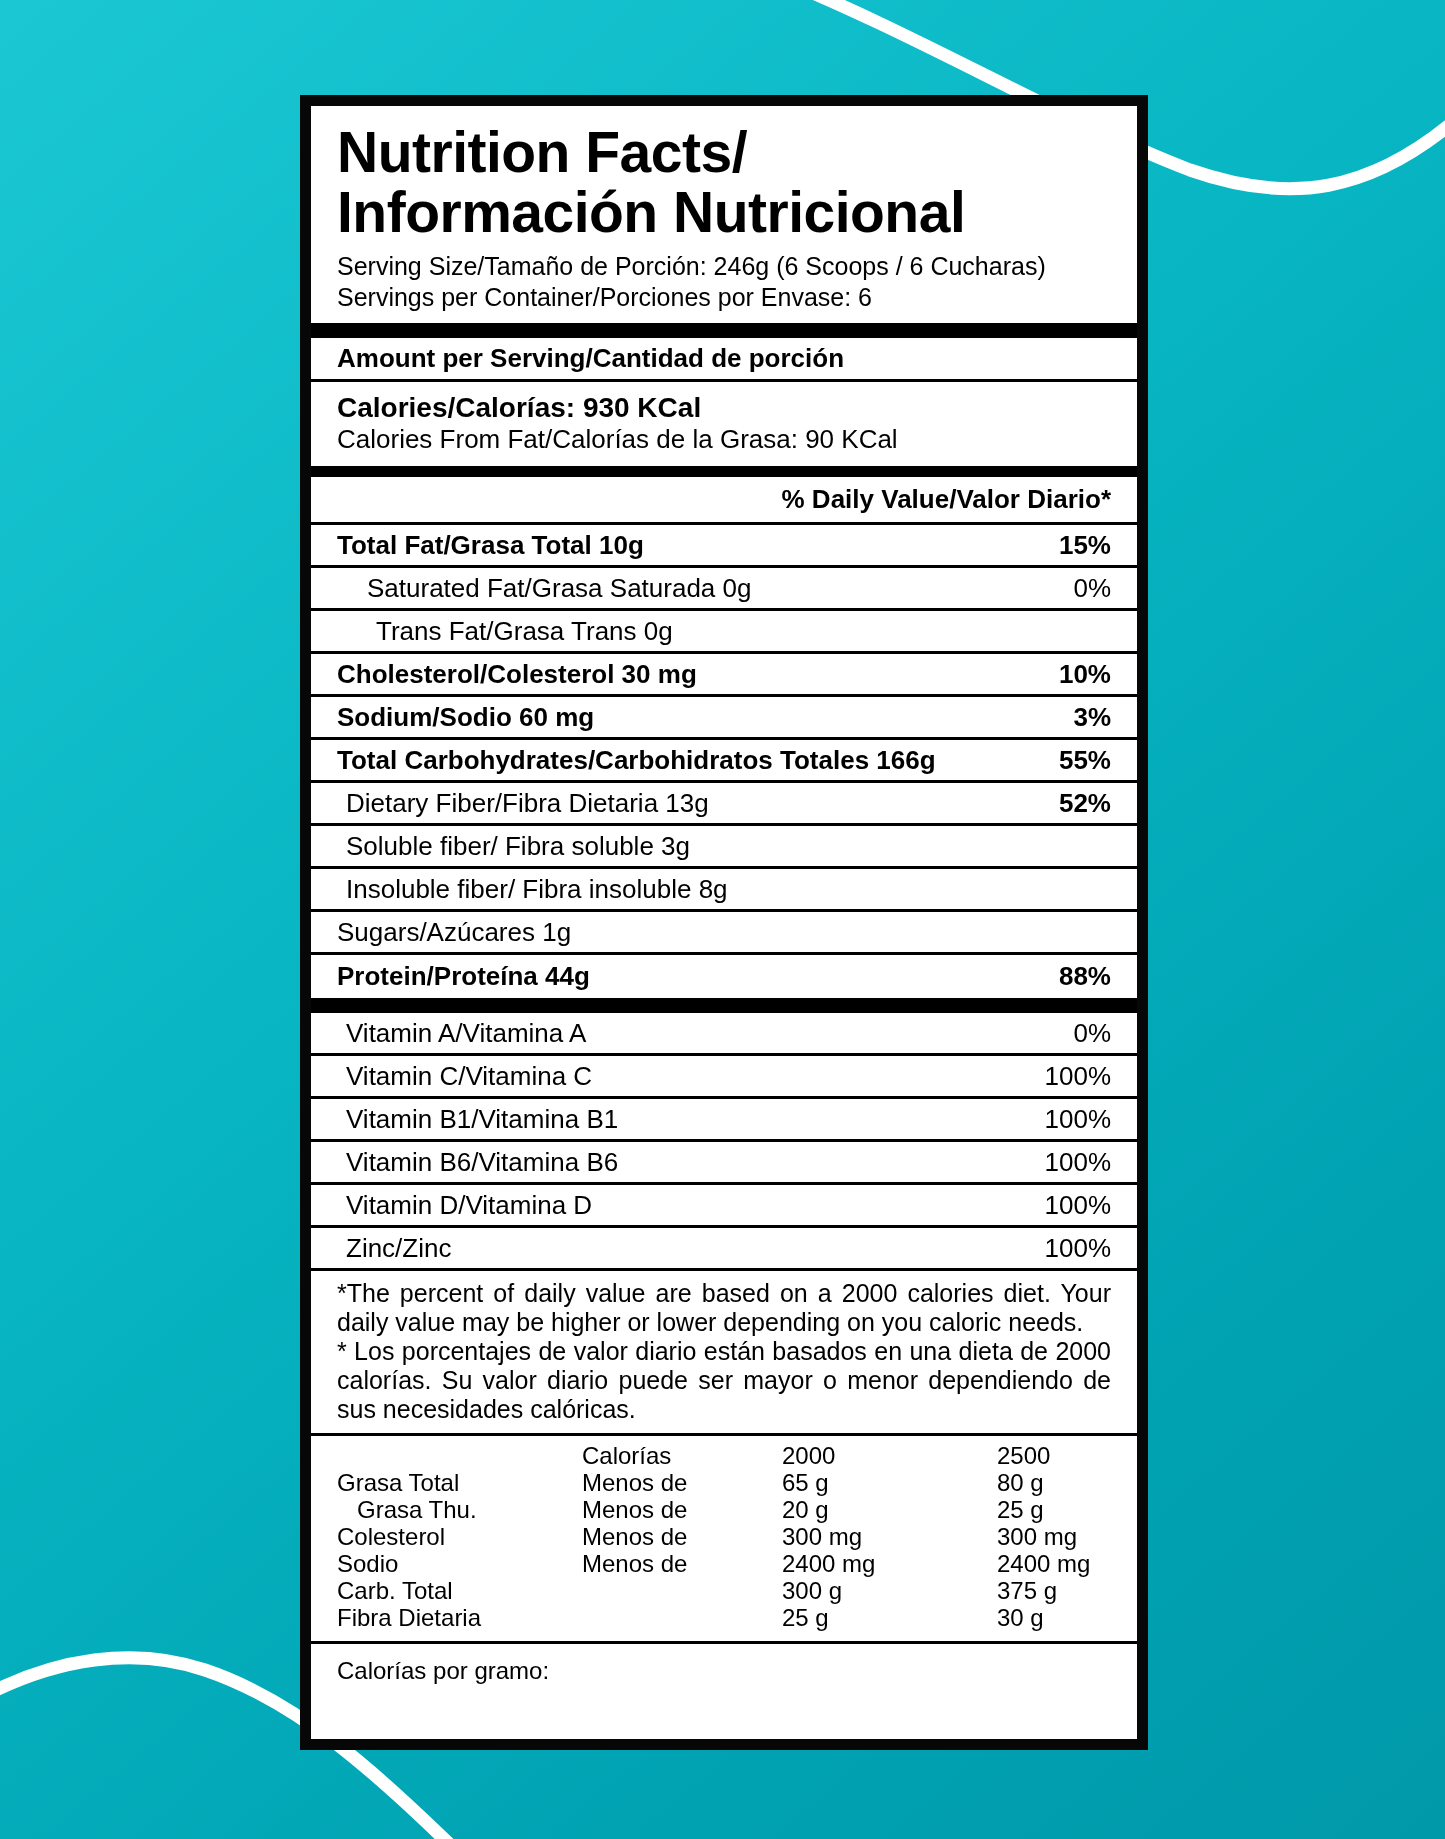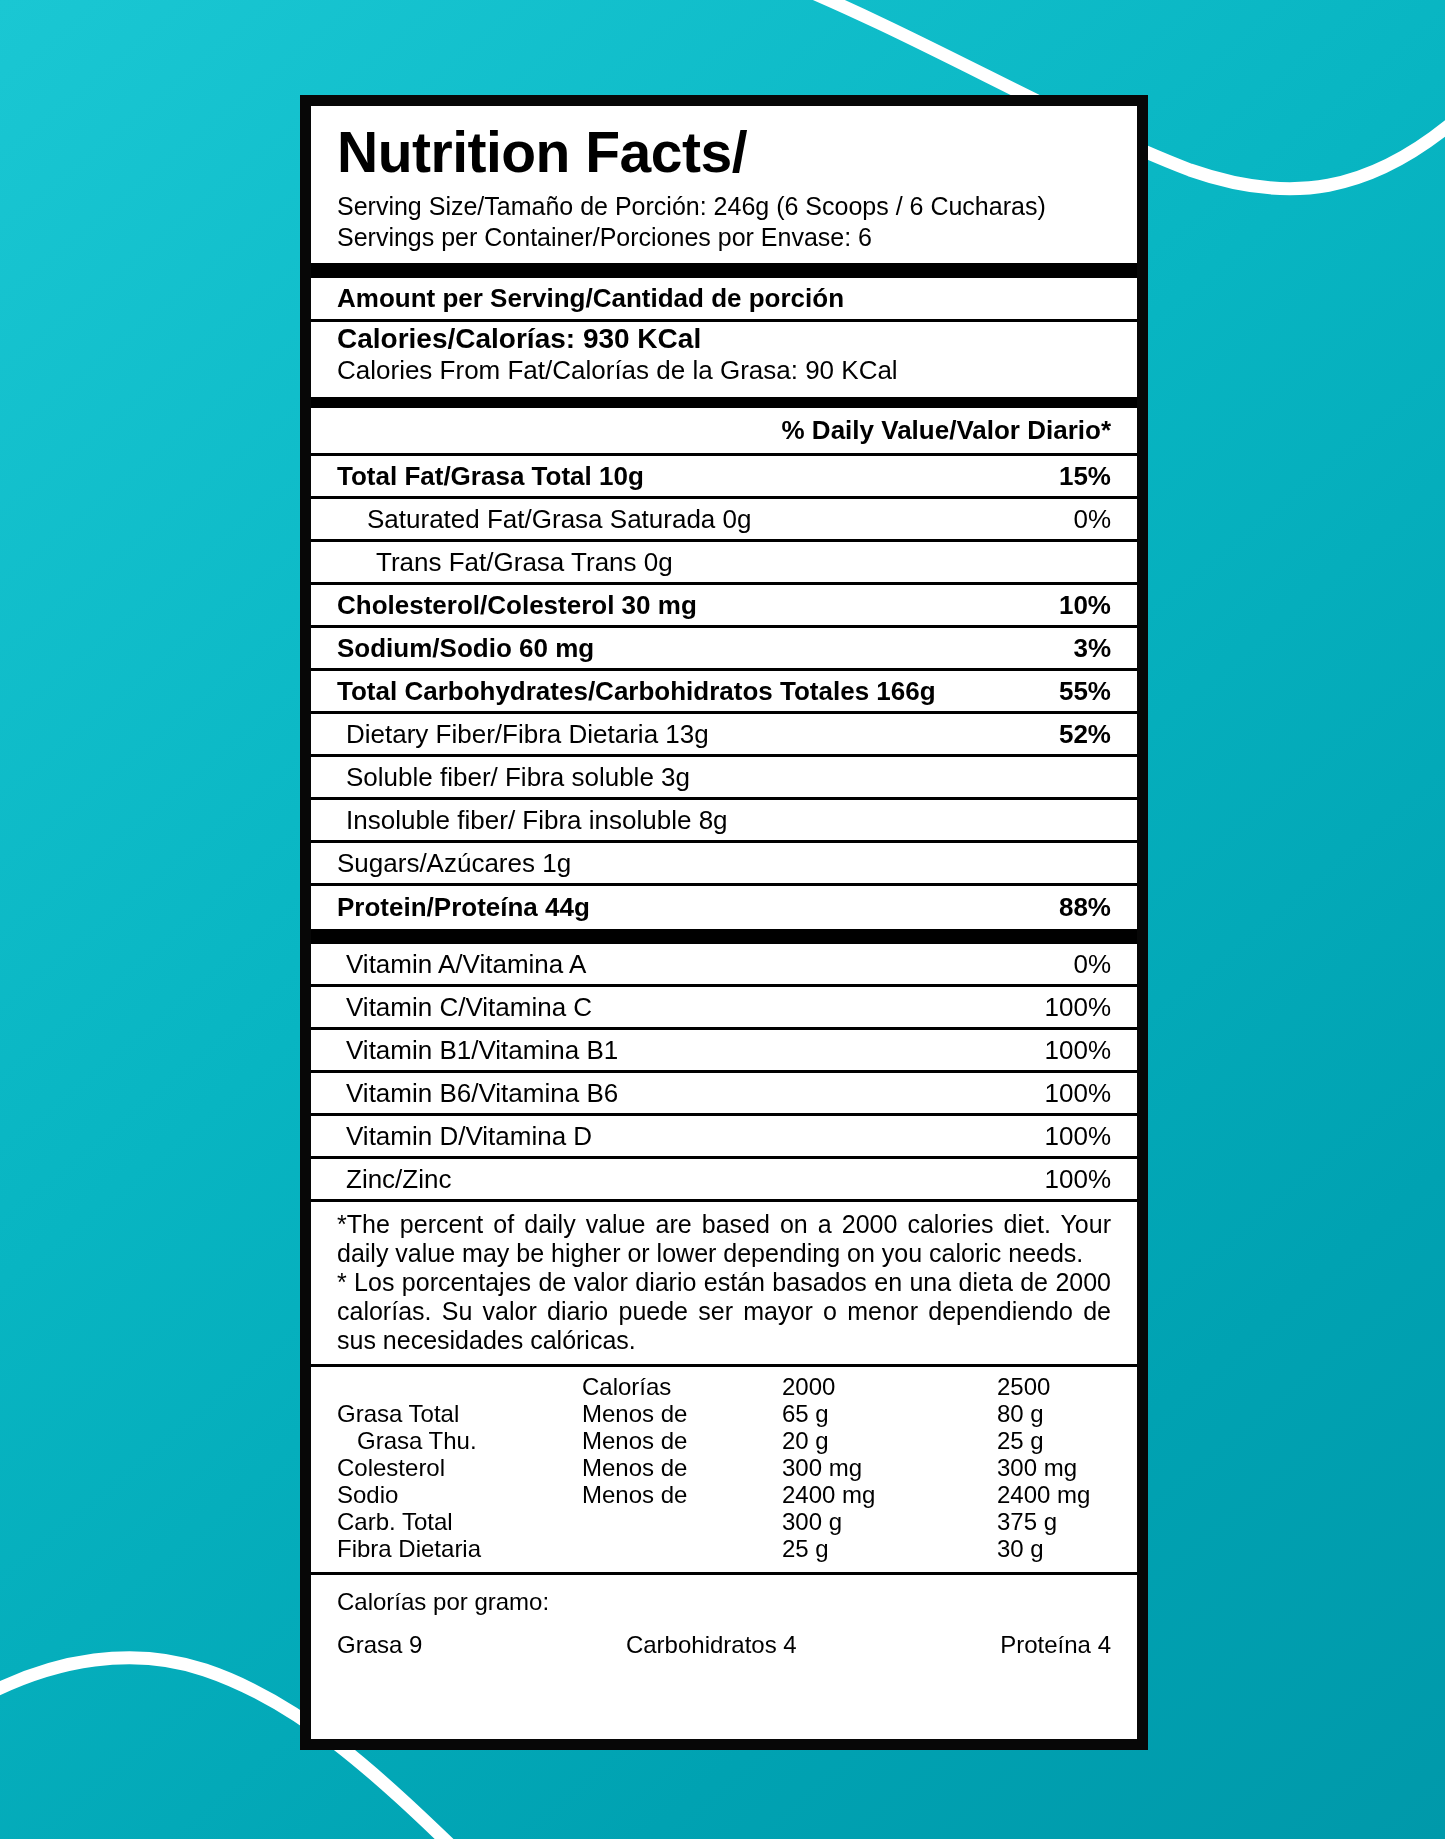--- a/index.html
+++ b/index.html
@@ -86,6 +86,7 @@
 
     <div class="head-block">
       <div class="title-line">Nutrition Facts/</div>
+      <div class="title-line">Información Nutricional</div>
       <div class="serving-line first">Serving Size/Tamaño de Porción: 246g (6 Scoops / 6 Cucharas)</div>
       <div class="serving-line">Servings per Container/Porciones por Envase: 6</div>
     </div>

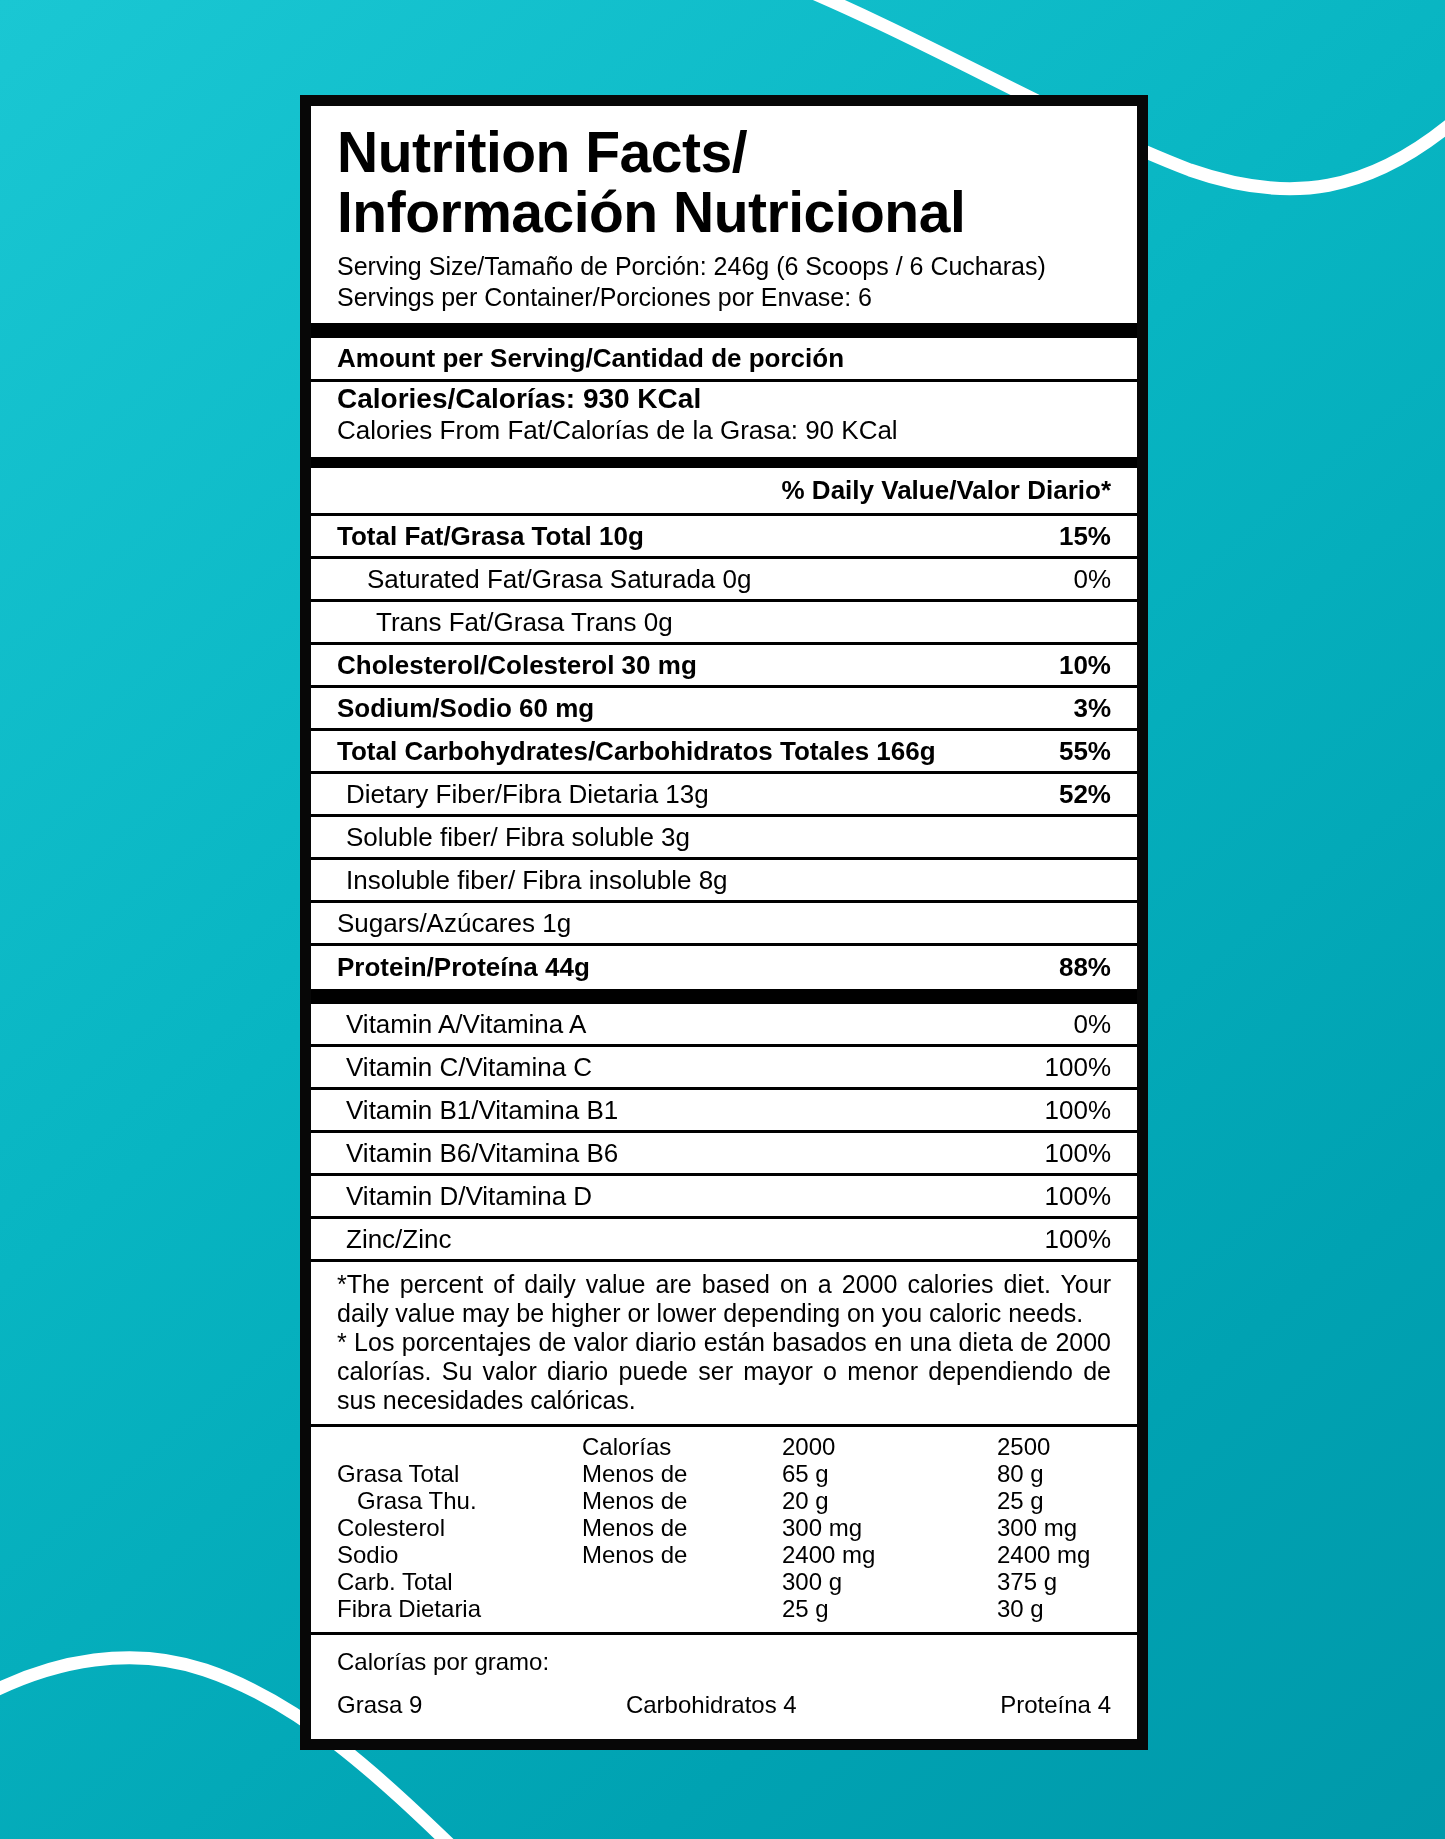--- a/index.html
+++ b/index.html
@@ -33,7 +33,7 @@
     height:44px;box-sizing:border-box;border-bottom:3px solid #000;
     display:flex;align-items:center;font-size:26px;font-weight:bold;
   }
-  .cal-block{padding-bottom:11px;}
+  .cal-block{padding-top:9px;padding-bottom:11px;}
   .cal-main{font-size:28px;font-weight:bold;line-height:33px;}
   .cal-fat{font-size:26px;line-height:31px;}
 

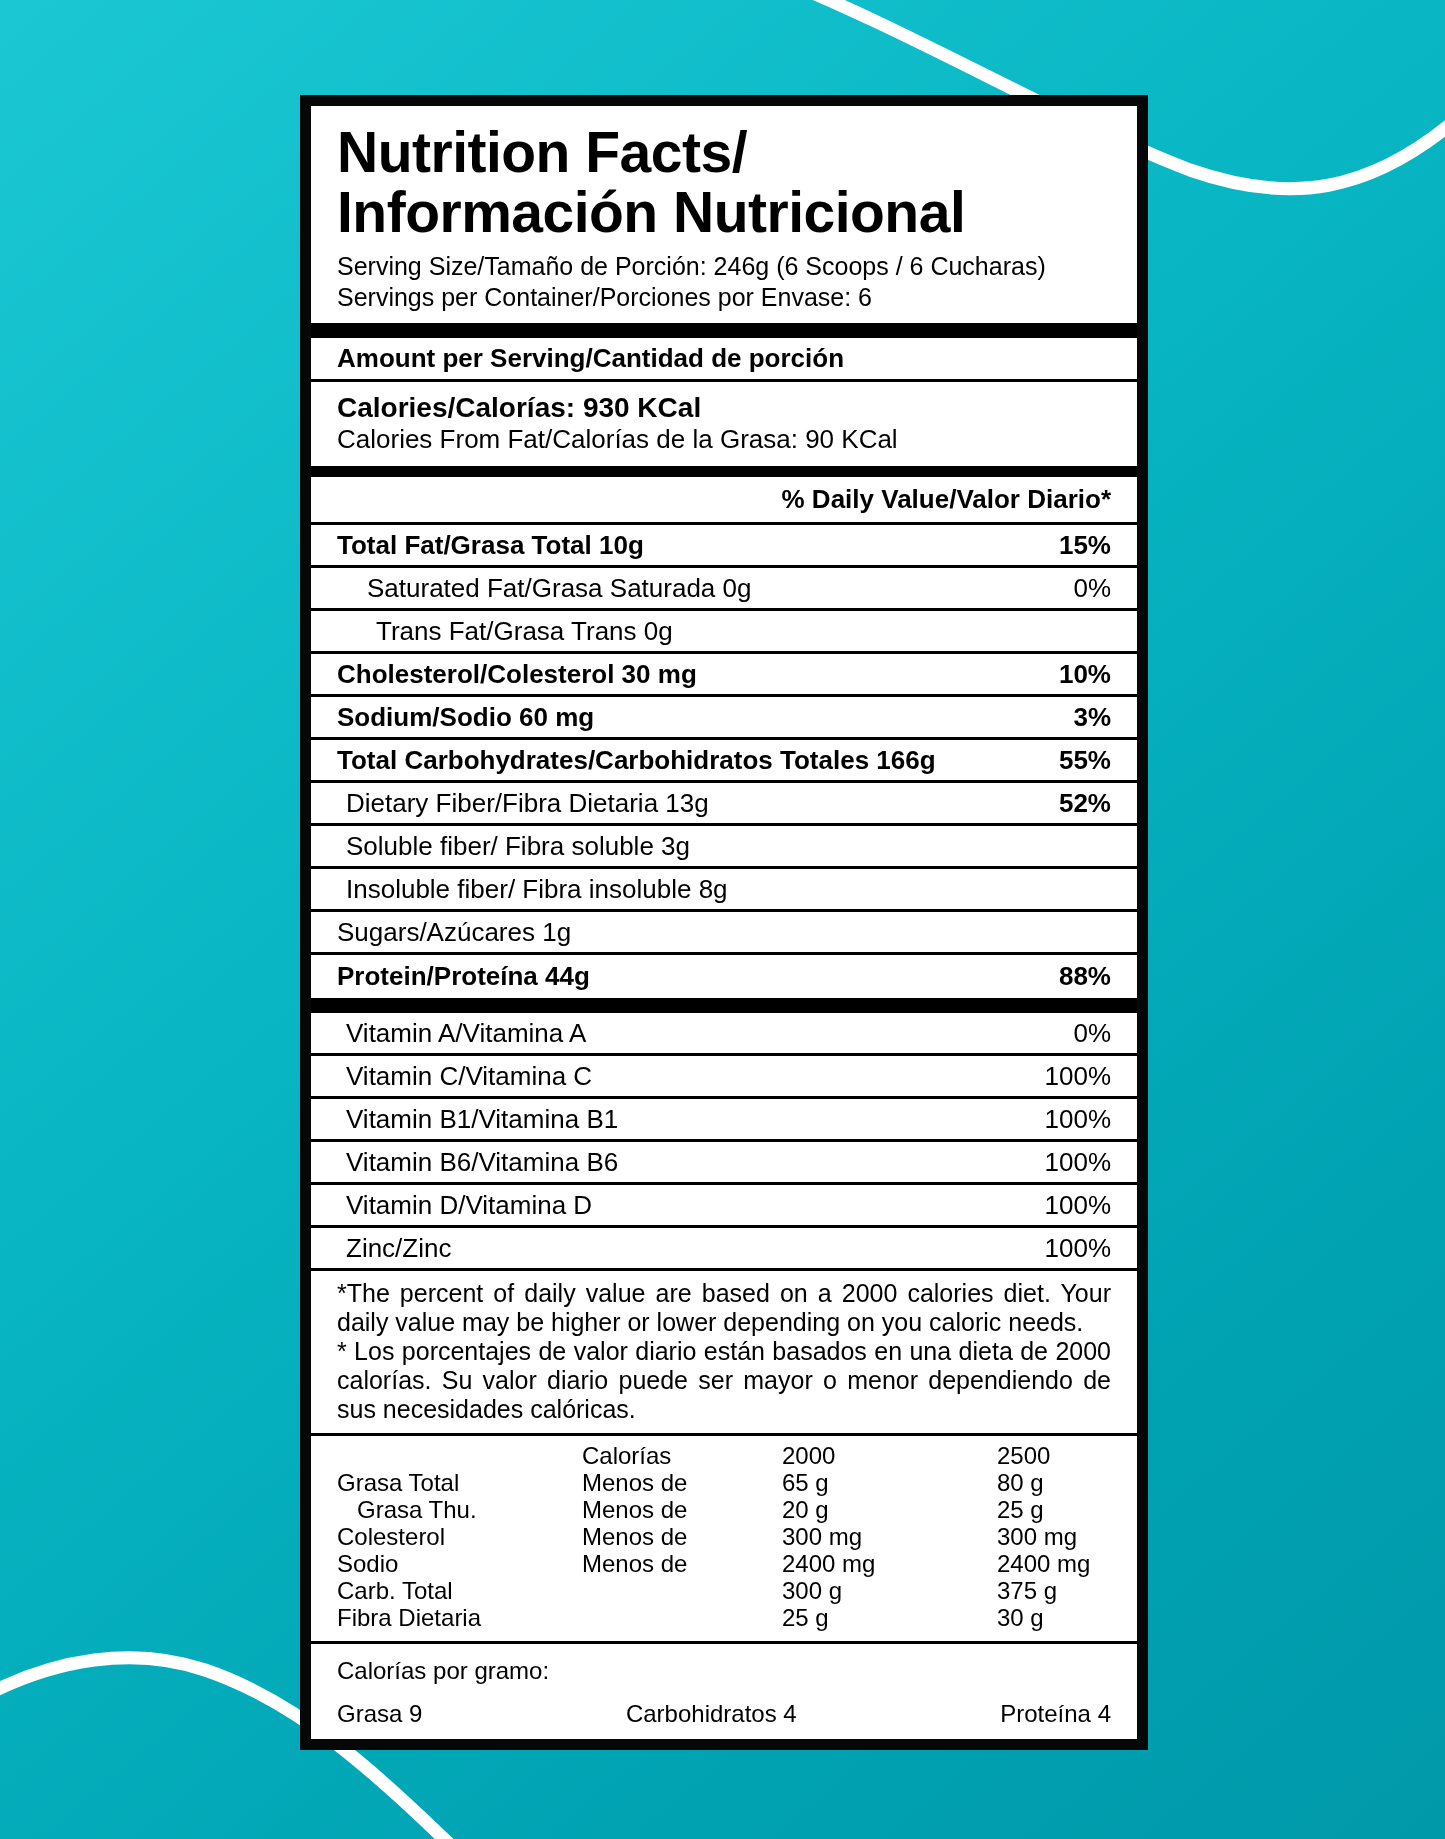--- a/index.html
+++ b/index.html
@@ -232,11 +232,6 @@
 
     <div class="cpg pad">
       <div class="cpg-title">Calorías por gramo:</div>
-      <div class="cpg-row" id="cpg-items">
-          <span>Grasa 9</span>
-          <span>Carbohidratos 4</span>
-          <span>Proteína 4</span>
-        </div>
     </div>
 
   </div>

